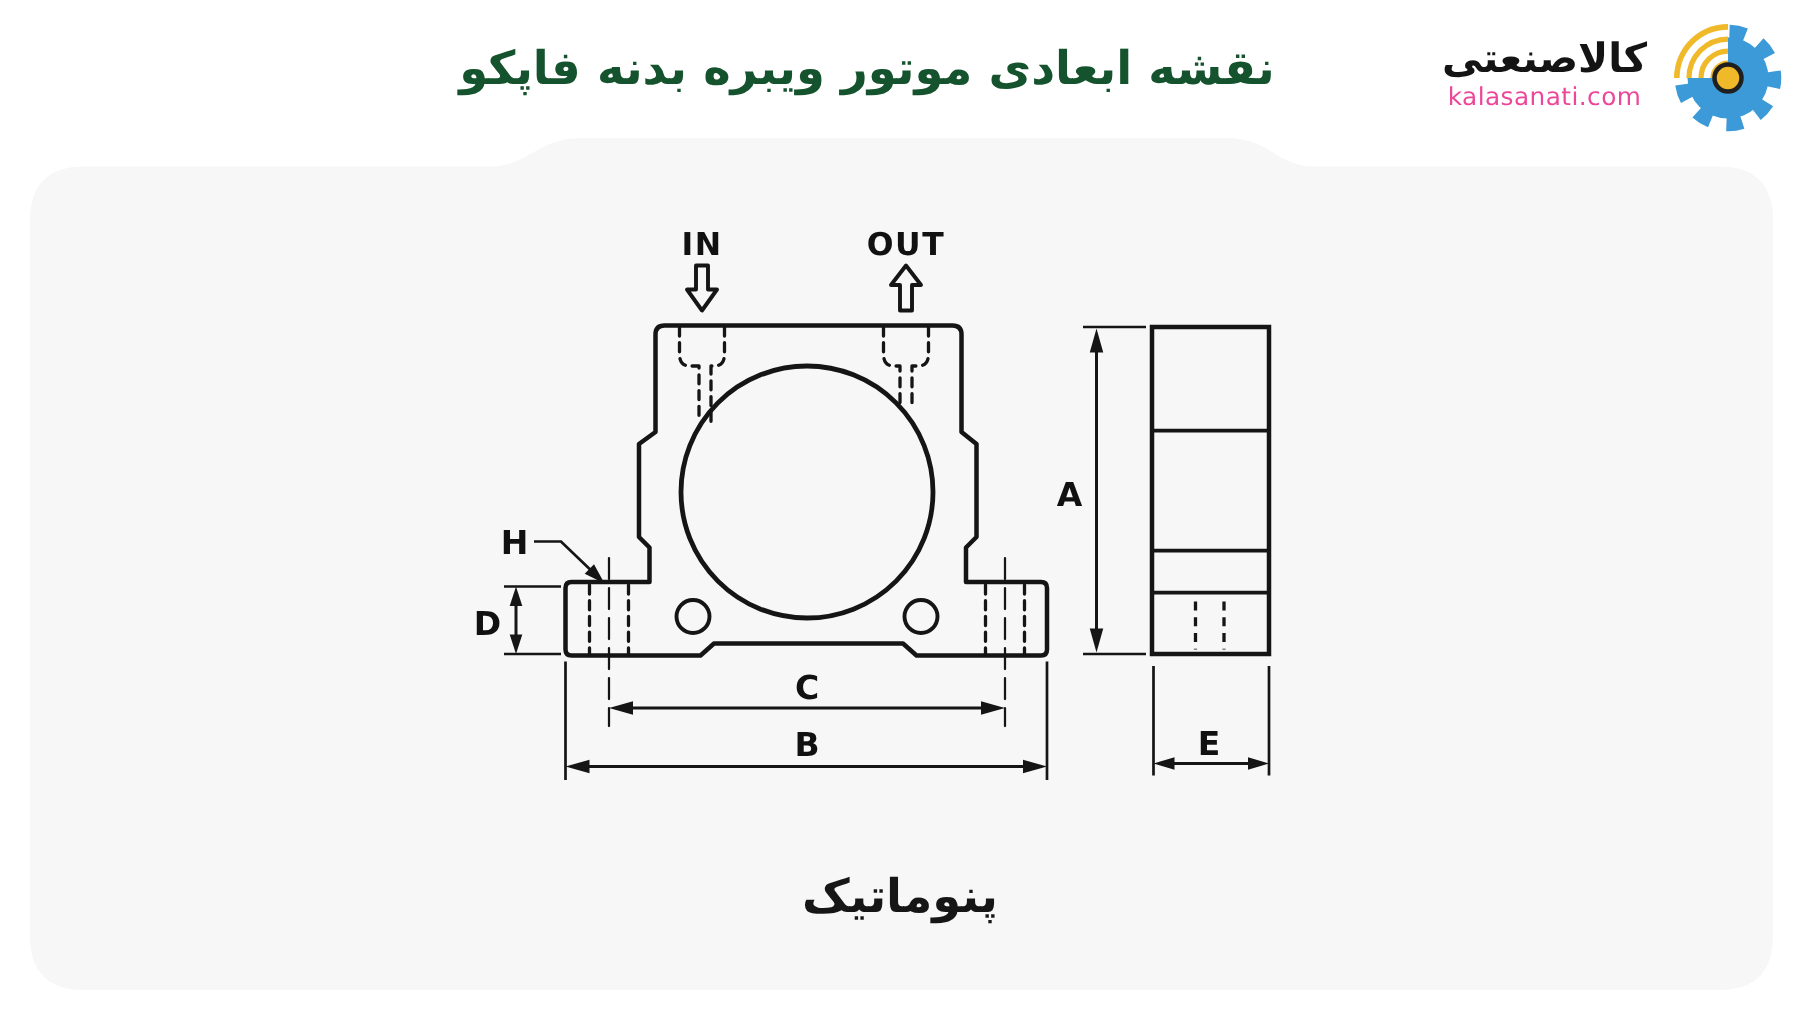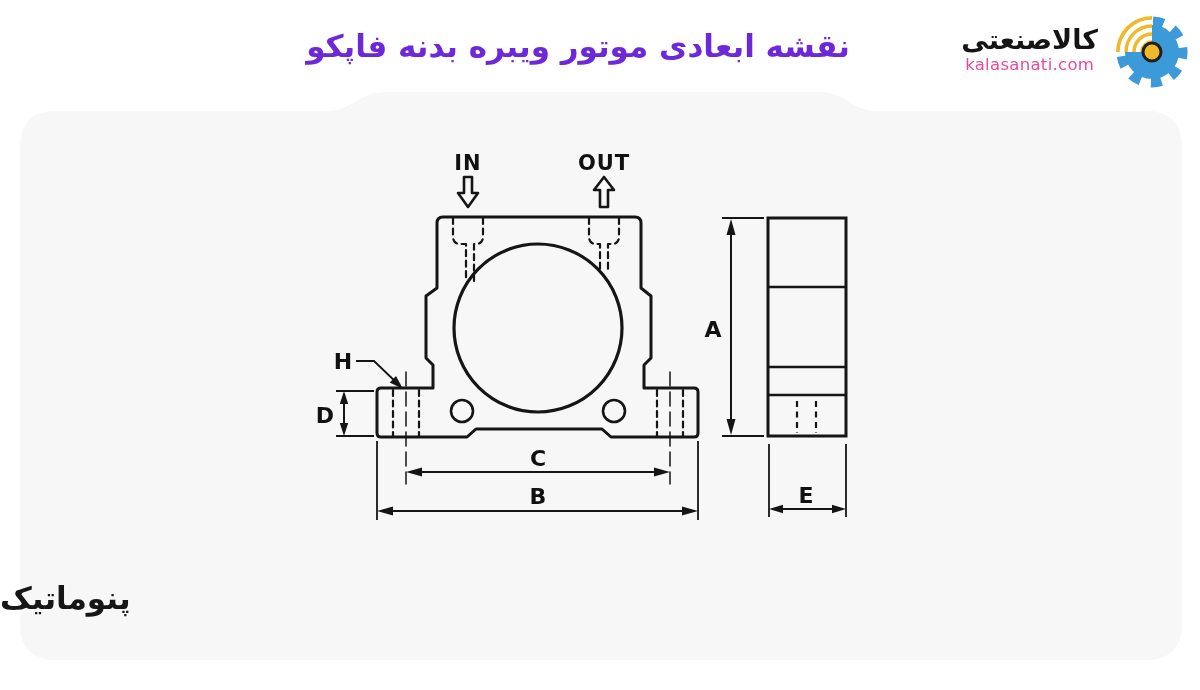--- a/index.html
+++ b/index.html
@@ -11,7 +11,7 @@
   .page-title{
     position:absolute;left:0;top:16px;width:1156px;height:60px;
     line-height:60px;text-align:center;direction:rtl;
-    font-size:31px;font-weight:bold;color:#6d28d9;margin:0;
+    font-size:31px;font-weight:bold;color:#14532d;margin:0;
   }
   .logo{
     position:absolute;right:6px;top:4px;display:flex;align-items:center;

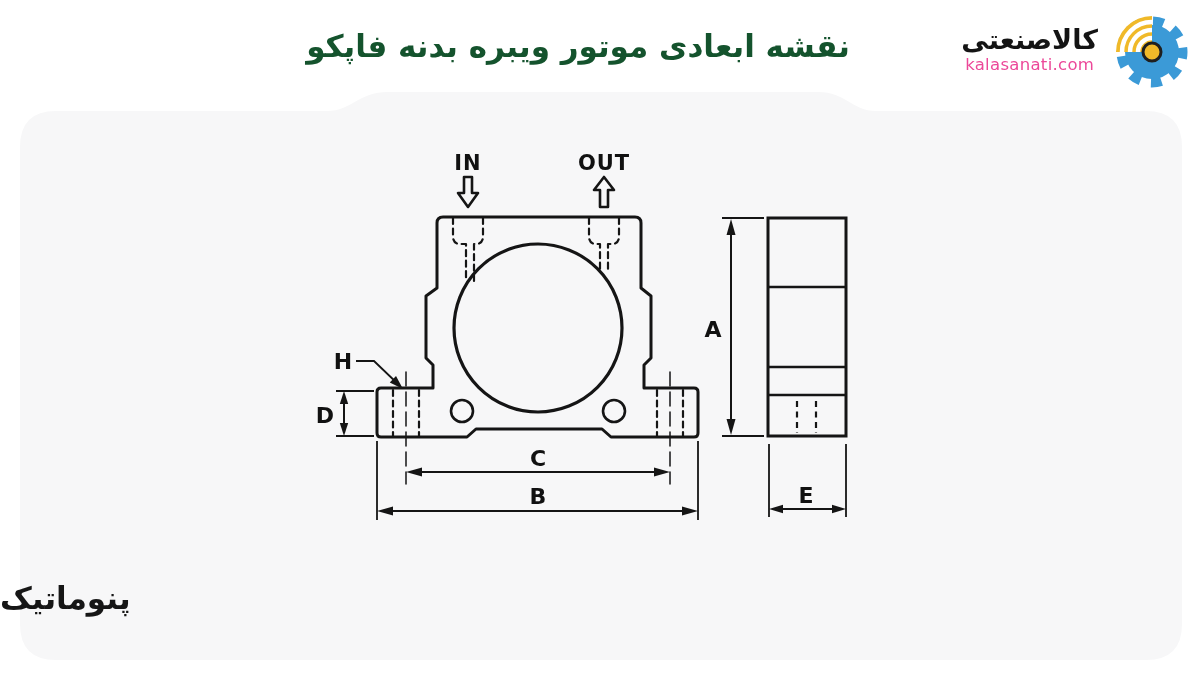--- a/index.html
+++ b/index.html
@@ -21,7 +21,7 @@
   .logo-domain{font-size:16.5px;color:#ec4899;letter-spacing:.3px;line-height:18px;margin-top:1px;}
   .scene{position:absolute;left:0;top:0;}
   .diagram-caption{
-    position:absolute;left:0;top:580px;width:1200px;text-align:left;direction:rtl;
+    position:absolute;left:0;top:580px;width:1200px;text-align:center;direction:rtl;
     font-size:31px;font-weight:bold;color:#161616;
   }
   svg text{

